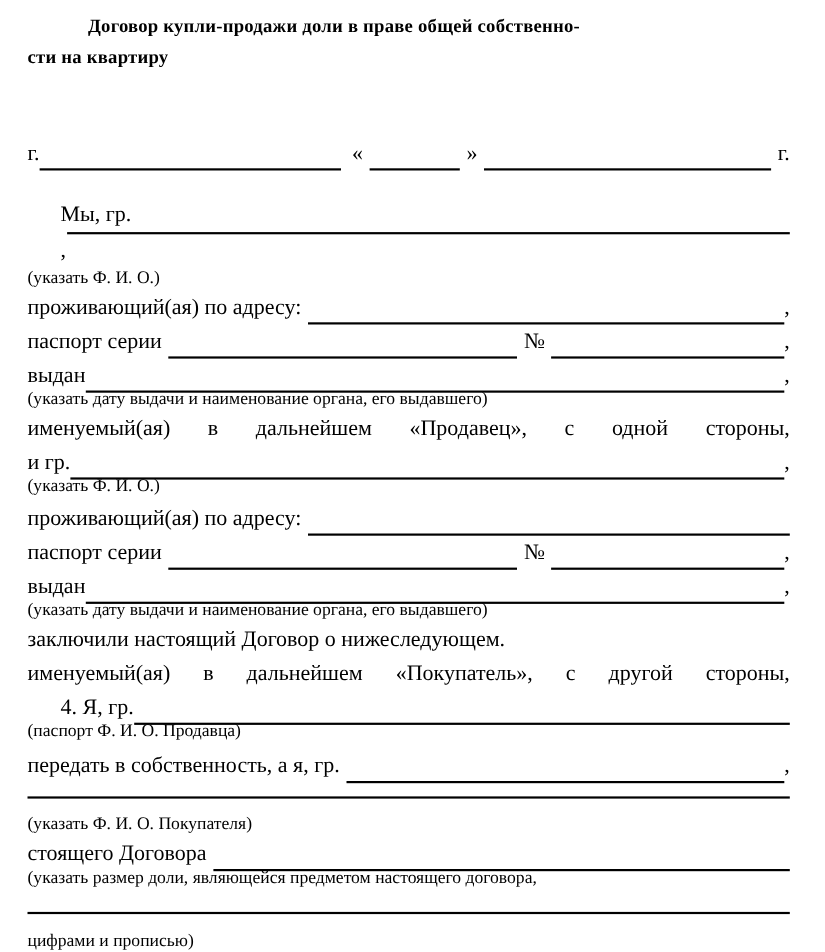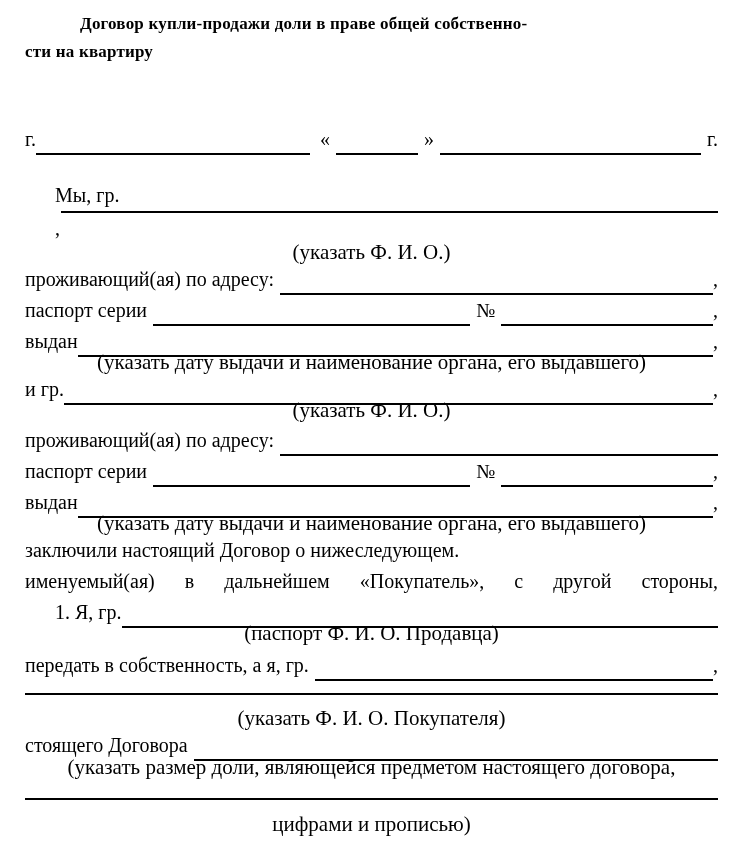--- a/index.html
+++ b/index.html
@@ -33,7 +33,7 @@
   .just { text-align: justify; text-align-last: justify; }
 
   
-  .caption { text-align: center; font-size: 21px; line-height: 23px; }
+  .caption { text-align: left; font-size: 16px; line-height: 23px; }
 
   
   .fullblank { border-bottom: 2px solid #000; }

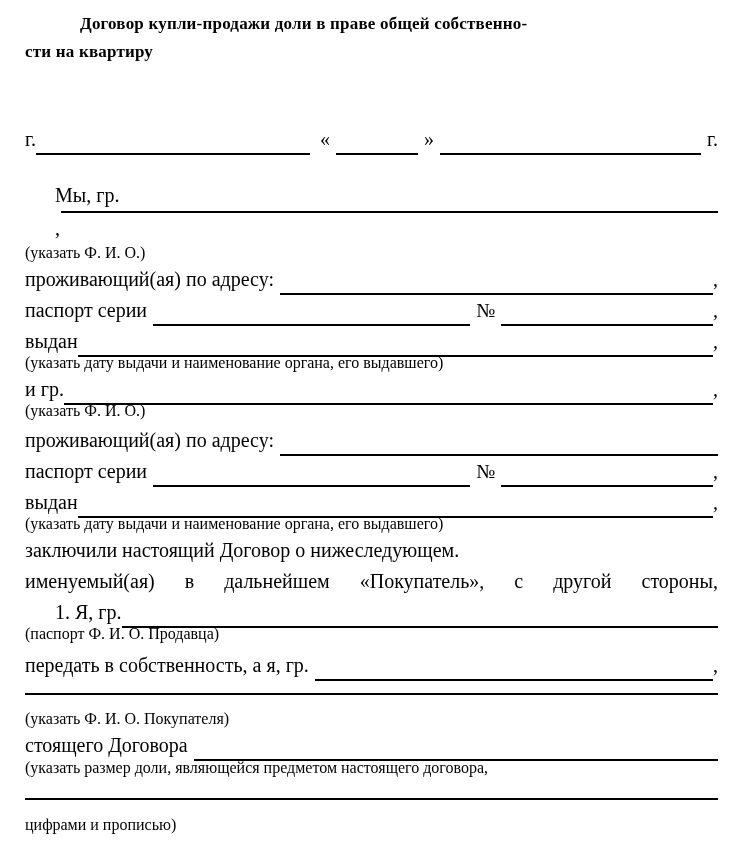--- a/index.html
+++ b/index.html
@@ -101,6 +101,7 @@
   </div>
   <div class="caption cap-up6">(указать дату выдачи и наименование органа, его выдавшего)</div>
 
+  <div class="line just">именуемый(ая) в дальнейшем «Продавец», с одной стороны,</div>
 
   <div class="row">
     <span class="t">и гр.</span>

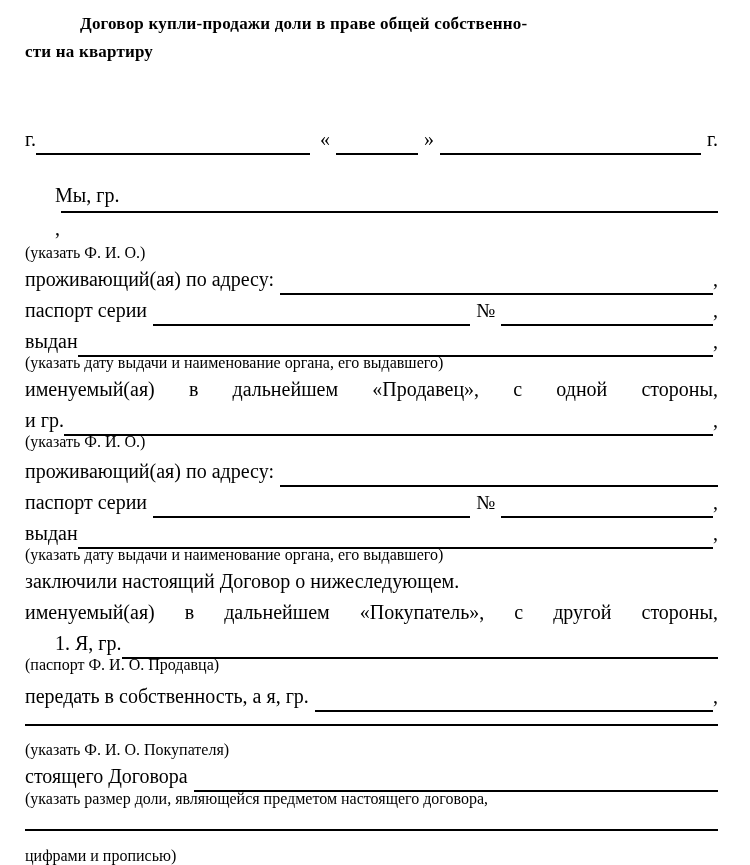--- a/index.html
+++ b/index.html
@@ -134,7 +134,7 @@
   <div class="line just">именуемый(ая) в дальнейшем «Покупатель», с другой стороны,</div>
 
   <div class="row indent">
-    <span class="t">1. Я, гр.</span>
+    <span class="t">4. Я, гр.</span>
     <span class="bl tight"></span>
   </div>
   <div class="caption cap-up6">(паспорт Ф. И. О. Продавца)</div>

